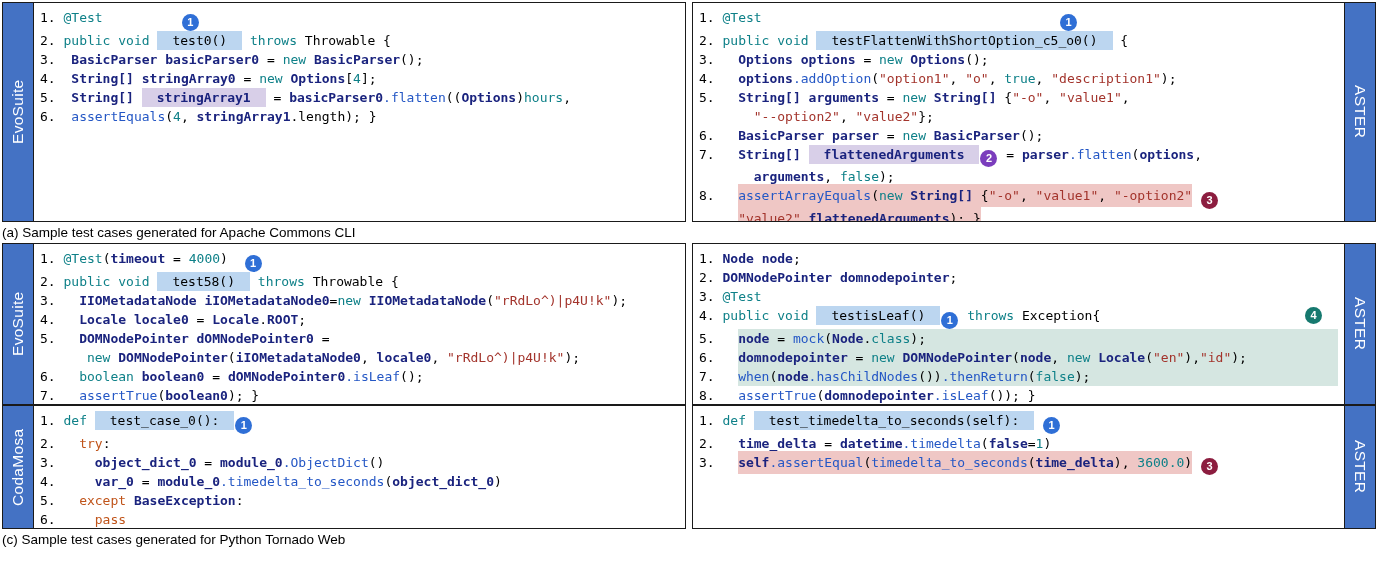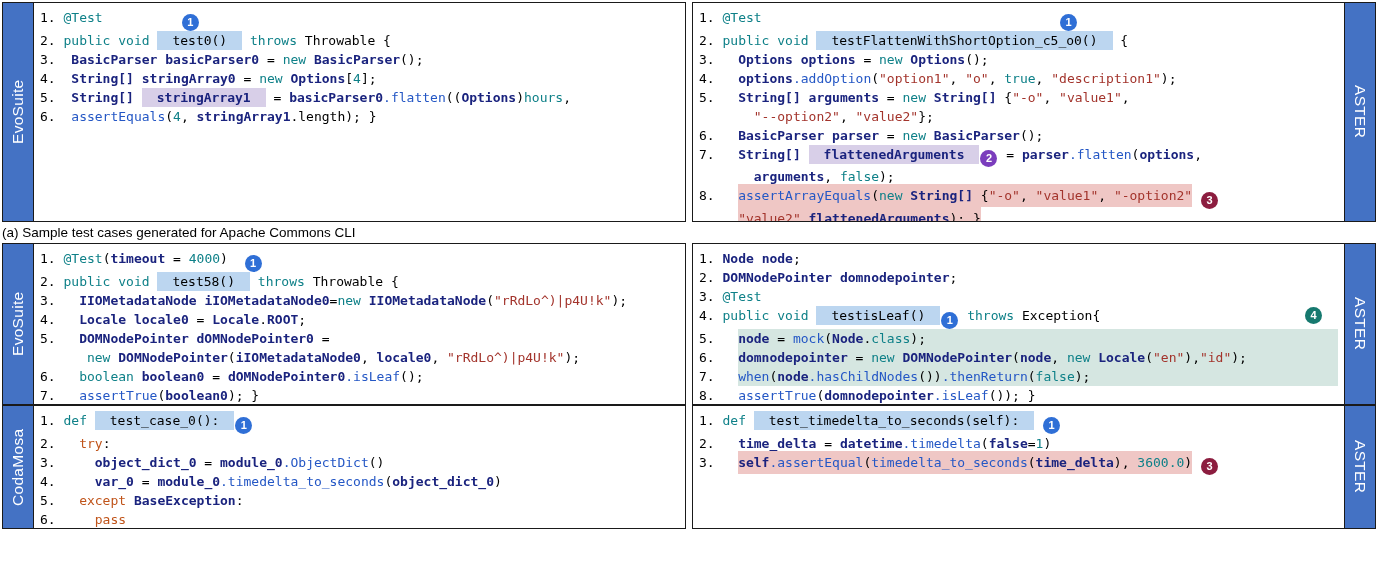--- a/index.html
+++ b/index.html
@@ -249,6 +249,7 @@
         <div class="tool-label label-right">ASTER</div>
       </div>
     </div>
+    <div class="caption">(c) Sample test cases generated for Python Tornado Web</div>
   </div>
 
 </body></html>

